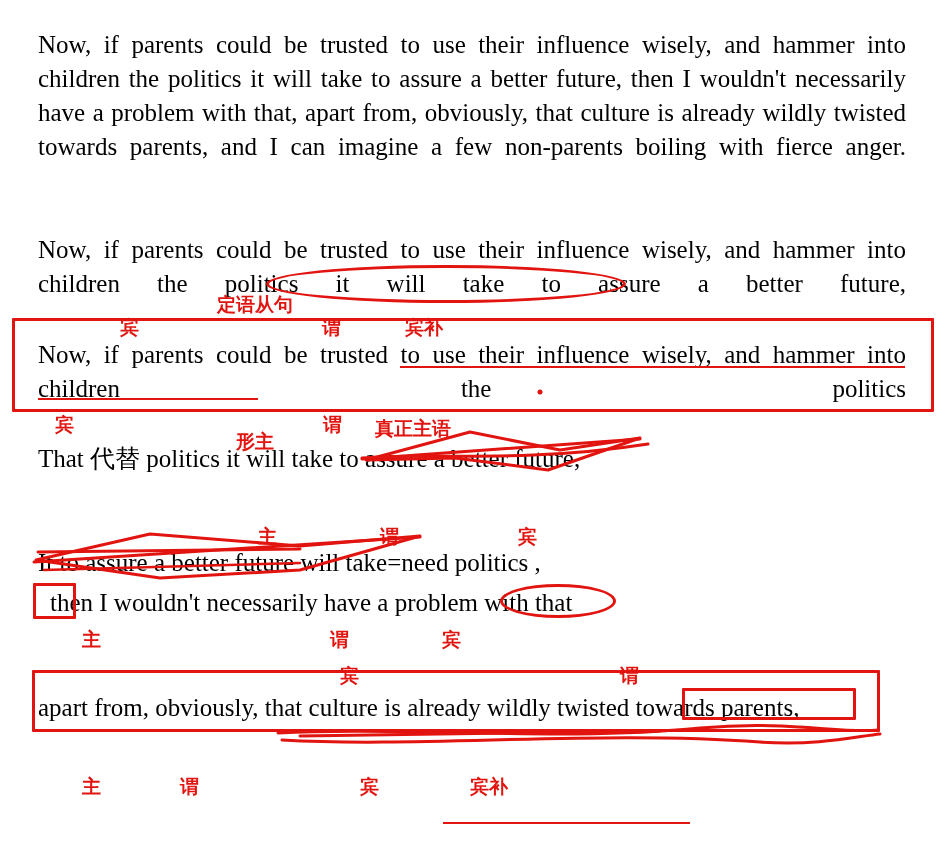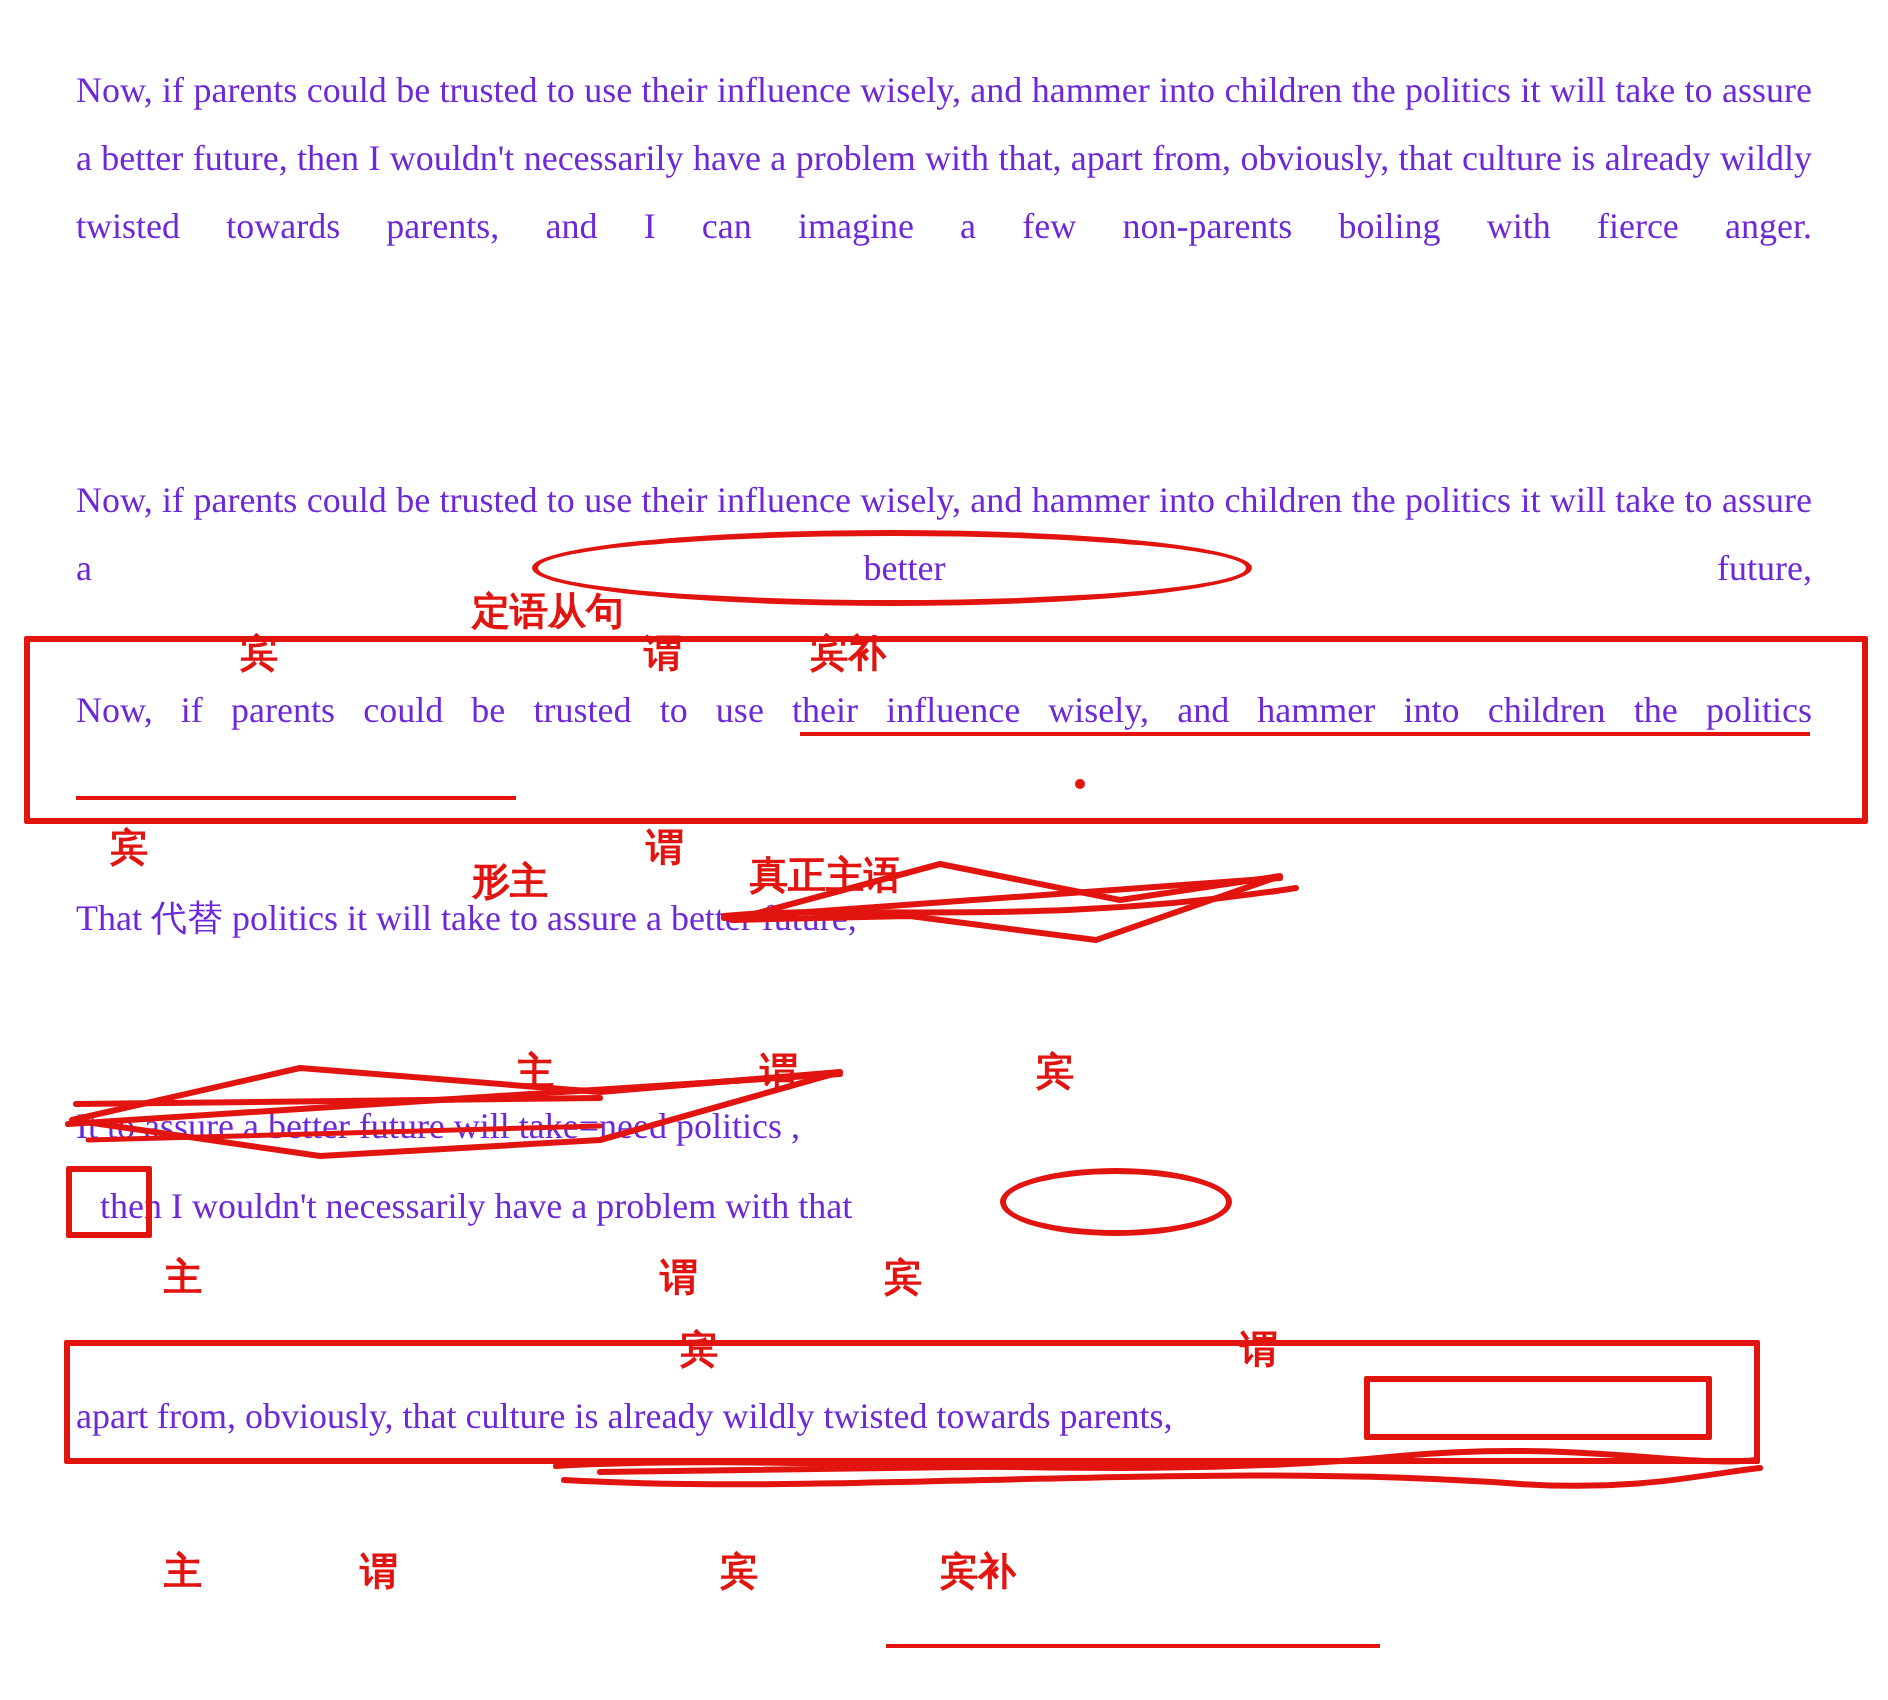--- a/index.html
+++ b/index.html
@@ -23,9 +23,9 @@
   .para {
     position: absolute;
     font-family: "Liberation Serif", serif;
-    font-size: 18px;
+    font-size: 25px;
     line-height: 34px;
-    color: #6d28d9;
+    color: #000000;
     white-space: nowrap;
   }
   .para.justify {

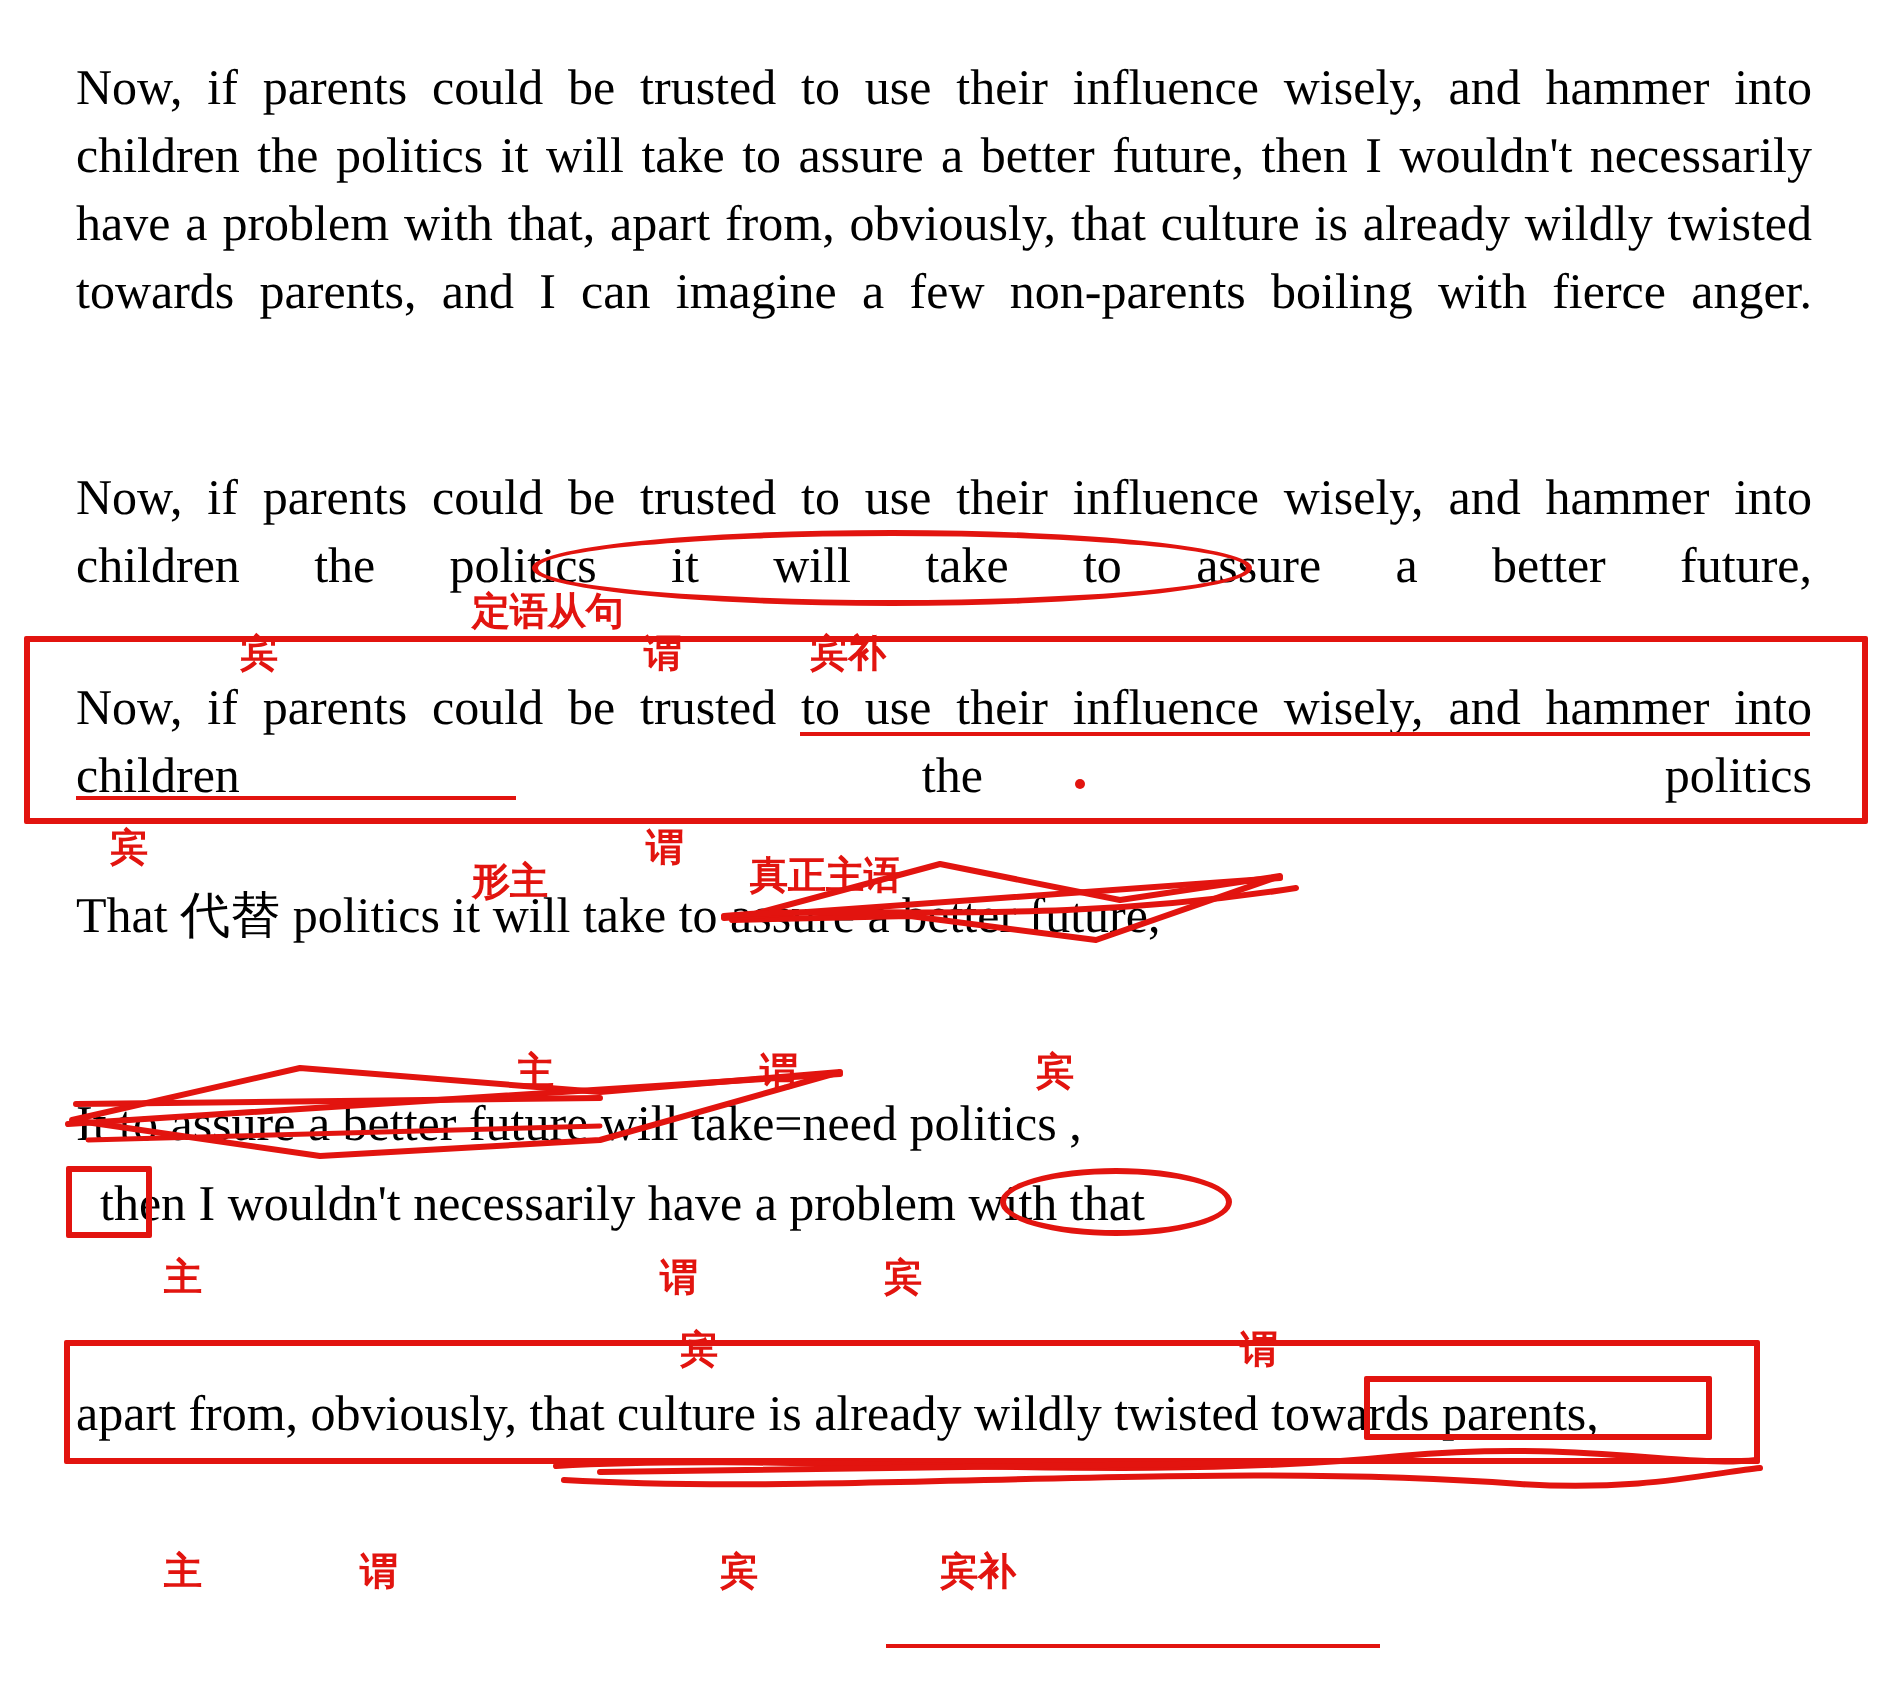--- a/index.html
+++ b/index.html
@@ -98,7 +98,7 @@
   <div class="para t8">apart from, obviously, that culture is already wildly twisted towards parents,</div>
 
 
-  <div class="cn" style="left:236px; top:297px;">定语从句</div>
+  <div class="cn" style="left:217px; top:297px;font-family:Liberation Mono, monospace;">定语从句</div>
   <div class="cn" style="left:120px; top:318px;">宾</div>
   <div class="cn" style="left:322px; top:318px;">谓</div>
   <div class="cn" style="left:405px; top:318px;">宾补</div>

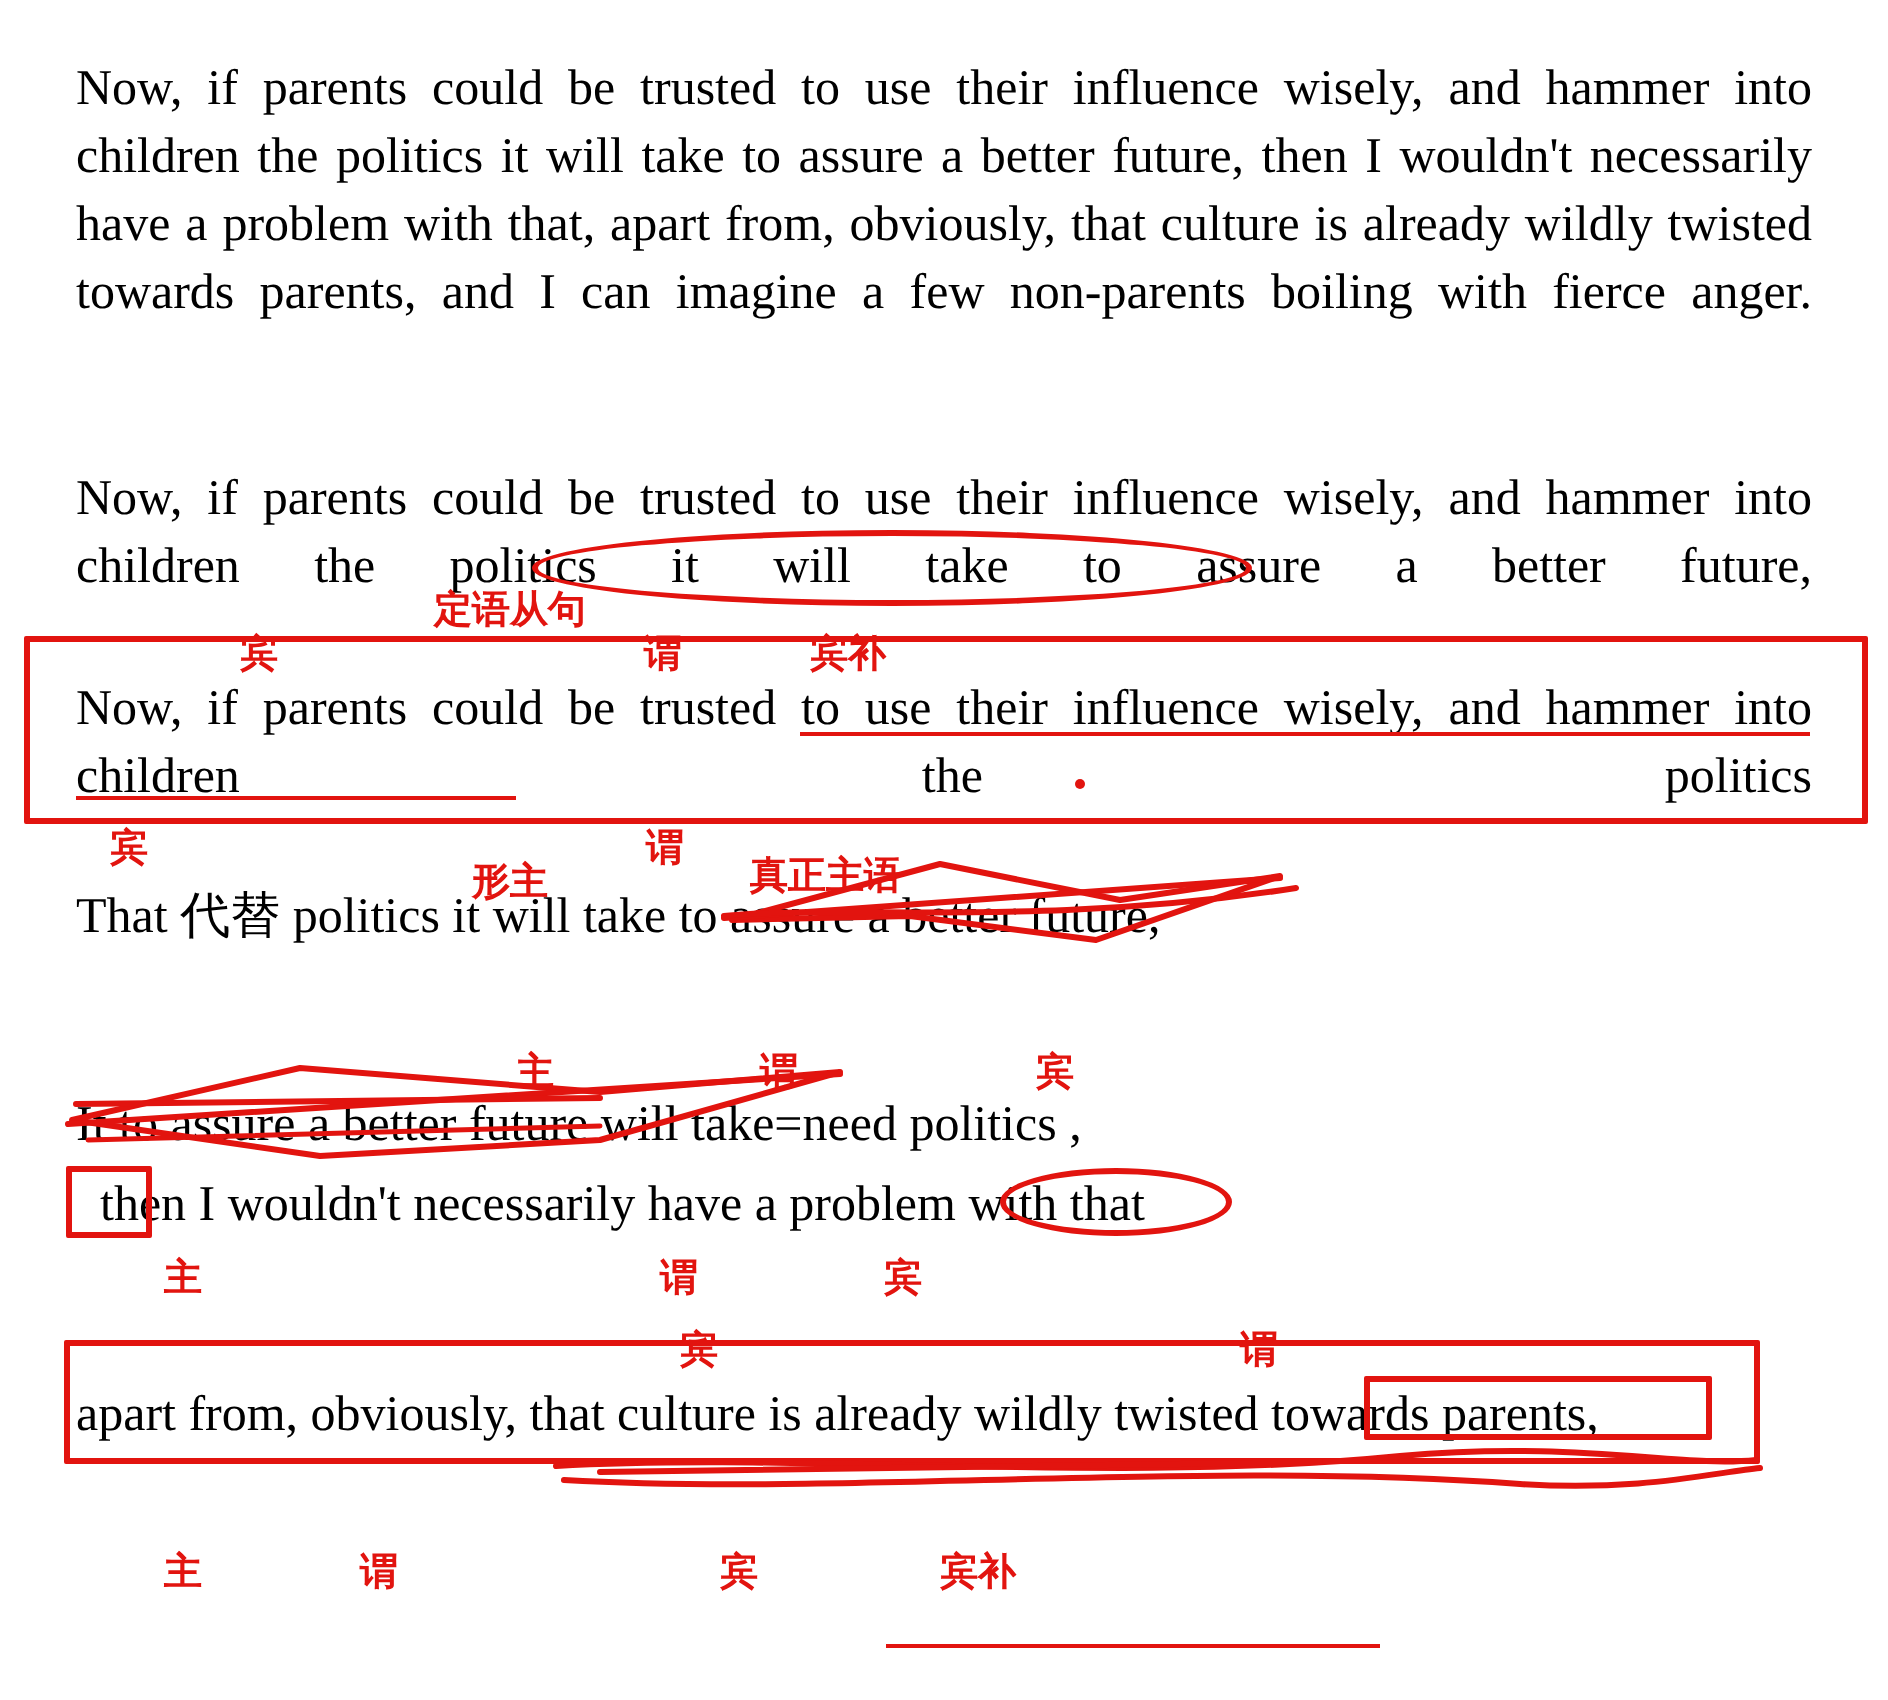--- a/index.html
+++ b/index.html
@@ -106,7 +106,7 @@
   <div class="cn" style="left:55px;  top:415px;">宾</div>
   <div class="cn" style="left:236px; top:432px;">形主</div>
   <div class="cn" style="left:323px; top:415px;">谓</div>
-  <div class="cn" style="left:375px; top:429px;">真正主语</div>
+  <div class="cn" style="left:375px; top:419px;">真正主语</div>
 
   <div class="cn" style="left:258px; top:527px;">主</div>
   <div class="cn" style="left:380px; top:527px;">谓</div>

